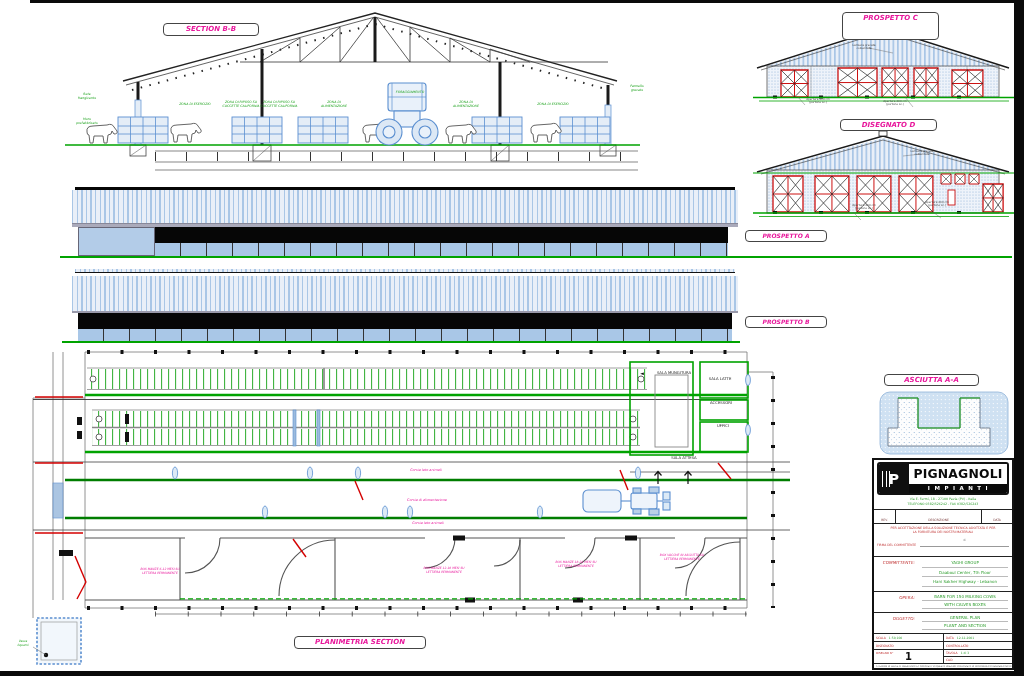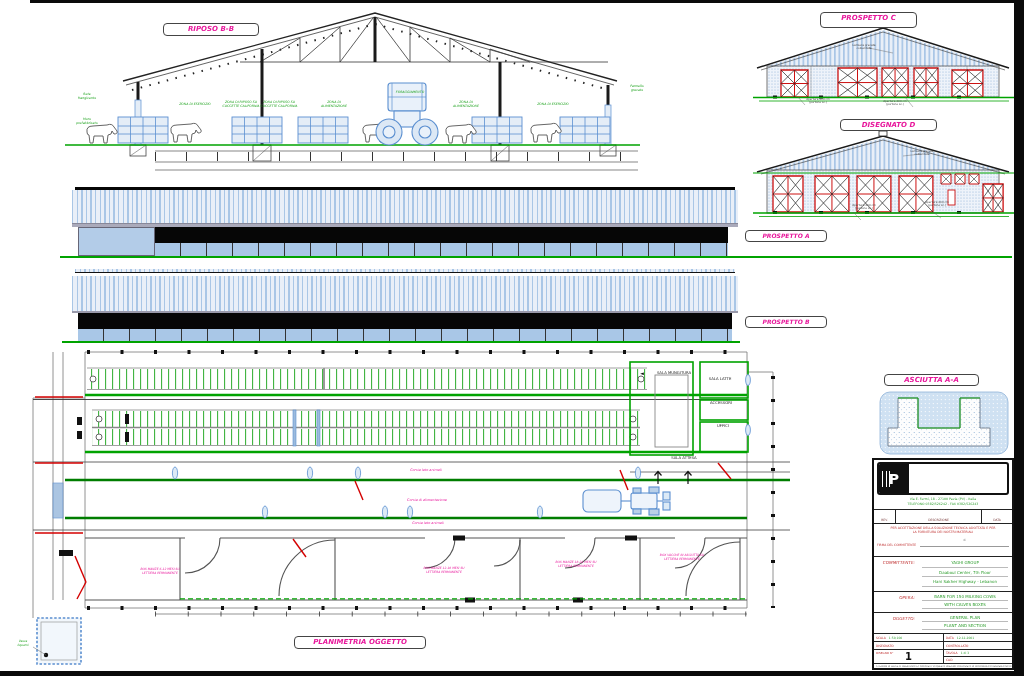--- a/index.html
+++ b/index.html
@@ -189,7 +189,7 @@
     <line x1="6" y1="93" x2="256" y2="93" stroke="#00a300" stroke-width="0.8"></line>
     <path d="M116,40 L140,45 M45,89 L52,97 M152,89 L160,99" stroke="#555" stroke-width="0.4" fill="none"></path>
   </svg>
-  <div class="viewlabel" style="left:820px;top:12px;width:97px;height:16px;line-height:10px">PROSPETTO C</div>
+  <div class="viewlabel" style="left:842px;top:12px;width:97px;height:28px;line-height:10px">PROSPETTO C</div>
   <div class="knote" style="left:842px;top:44px;width:44px">Lamiera grecata
 coibentata</div>
   <div class="knote" style="left:797px;top:98px;width:42px">Apertura 400 cm

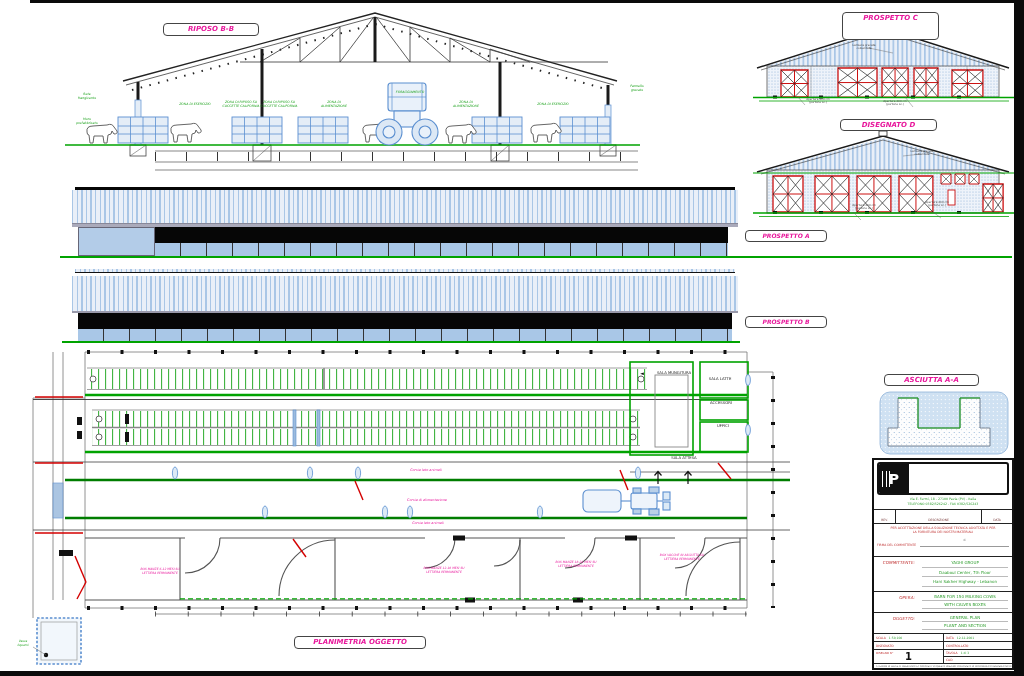--- a/index.html
+++ b/index.html
@@ -134,7 +134,7 @@
         <circle cx="49" cy="51" r="6"></circle>
     </g>
   </svg>
-  <div class="viewlabel" style="left:163px;top:23px;width:96px;height:13px">RIPOSO B-B</div>
+  <div class="viewlabel" style="left:163px;top:23px;width:96px;height:13px">SECTION B-B</div>
   <div class="gnote" style="left:70px;top:92px;width:34px">Rete
 frangivento</div>
   <div class="gnote" style="left:70px;top:117px;width:34px">Muro

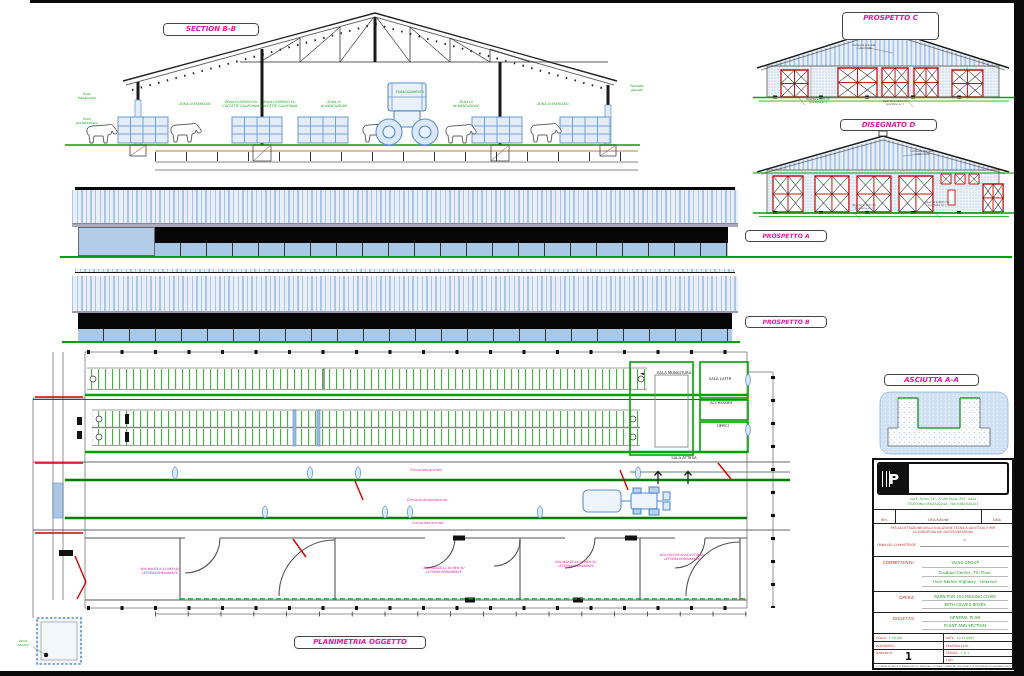--- a/index.html
+++ b/index.html
@@ -442,6 +442,10 @@
   <div class="tb" style="left:872px;top:458px;width:142px;height:212px">
     <div class="tb-logo-wrap">
       <div class="tb-logo-mark">P</div>
+      <div class="tb-logo-right">
+        <div class="tb-brand">PIGNAGNOLI</div>
+        <div class="tb-brandsub">IMPIANTI</div>
+      </div>
     </div>
     <div class="tb-addr">
       <div>Via E. Fermi, 18 - 27100 Pavia (PV) - Italia</div>

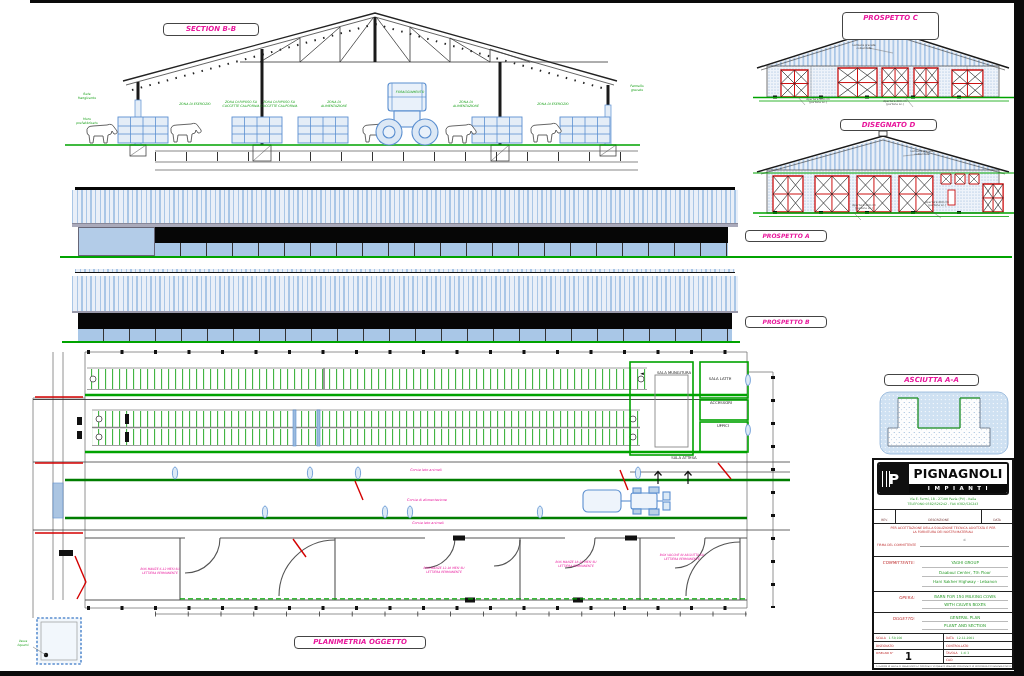--- a/index.html
+++ b/index.html
@@ -419,7 +419,7 @@
 LETTIERA PERMANENTE</div>
   <div class="gnote" style="left:10px;top:640px;width:26px;font-size:3px">Vasca
 liquami</div>
-  <div class="viewlabel" style="left:294px;top:636px;width:132px;height:13px">PLANIMETRIA OGGETTO</div>
+  <div class="viewlabel" style="left:294px;top:636px;width:132px;height:13px">PLANIMETRIA SECTION</div>
 
   <svg class="abs" style="left:868px;top:366px" width="150" height="100" viewBox="0 0 150 100">
     <defs>

